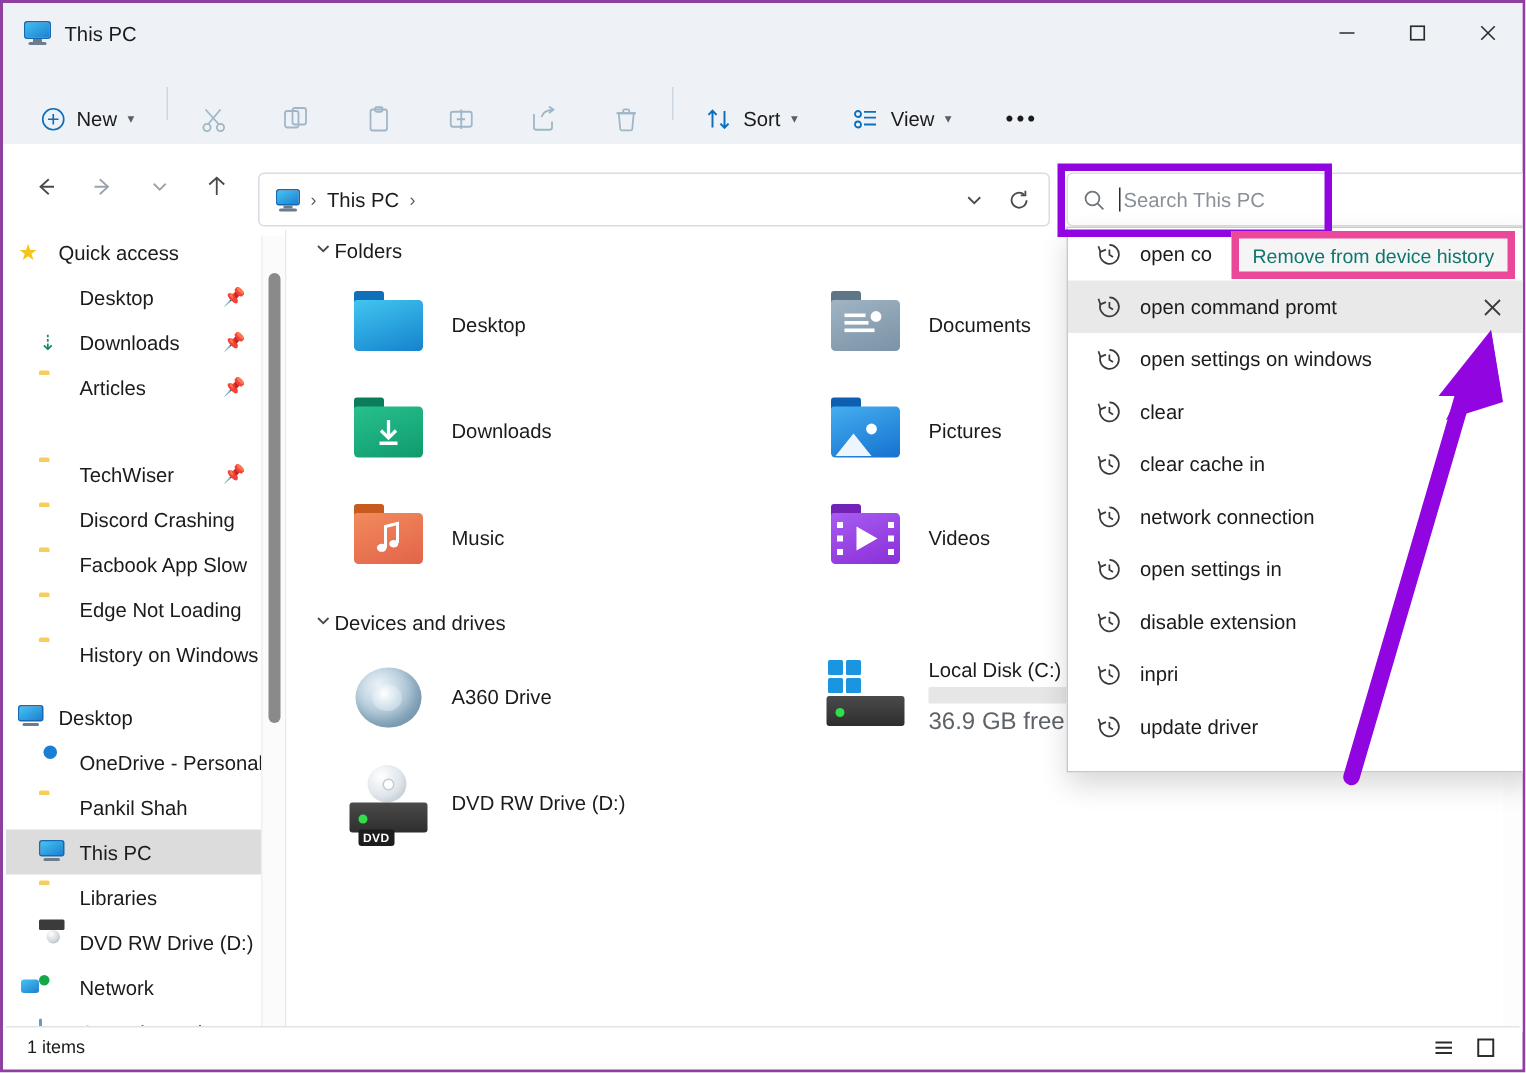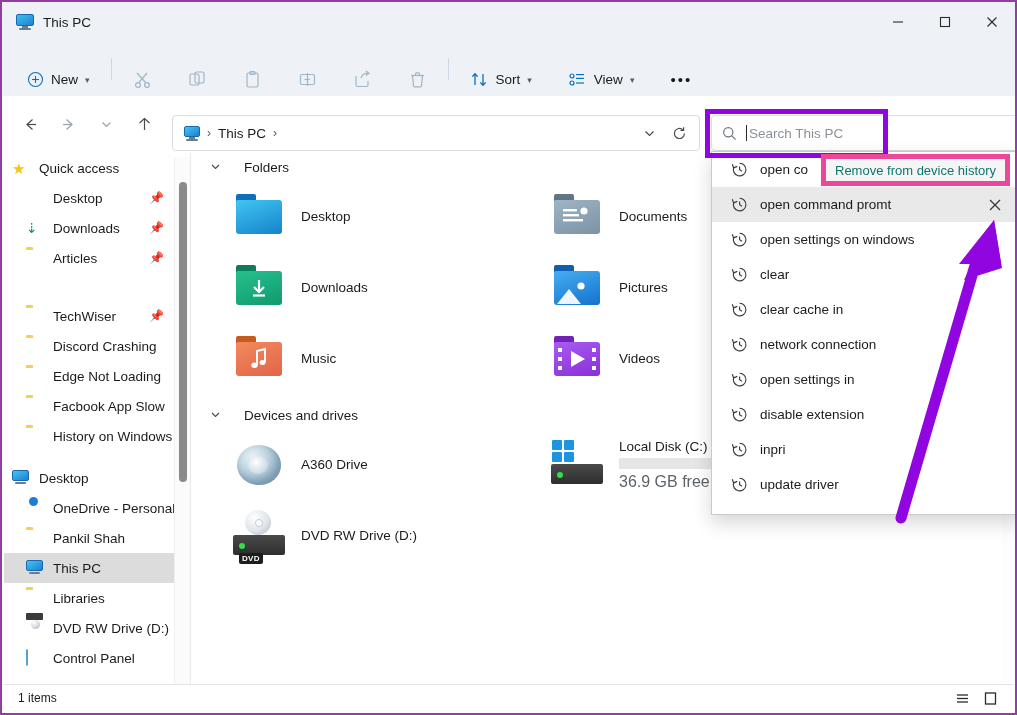--- a/index.html
+++ b/index.html
@@ -397,7 +397,7 @@
   .group-head {
     display: flex;
     align-items: center;
-    gap: 23px;
+    gap: 2px;
     padding-left: 19px;
     height: 28px;
     font-size: 13.5px;

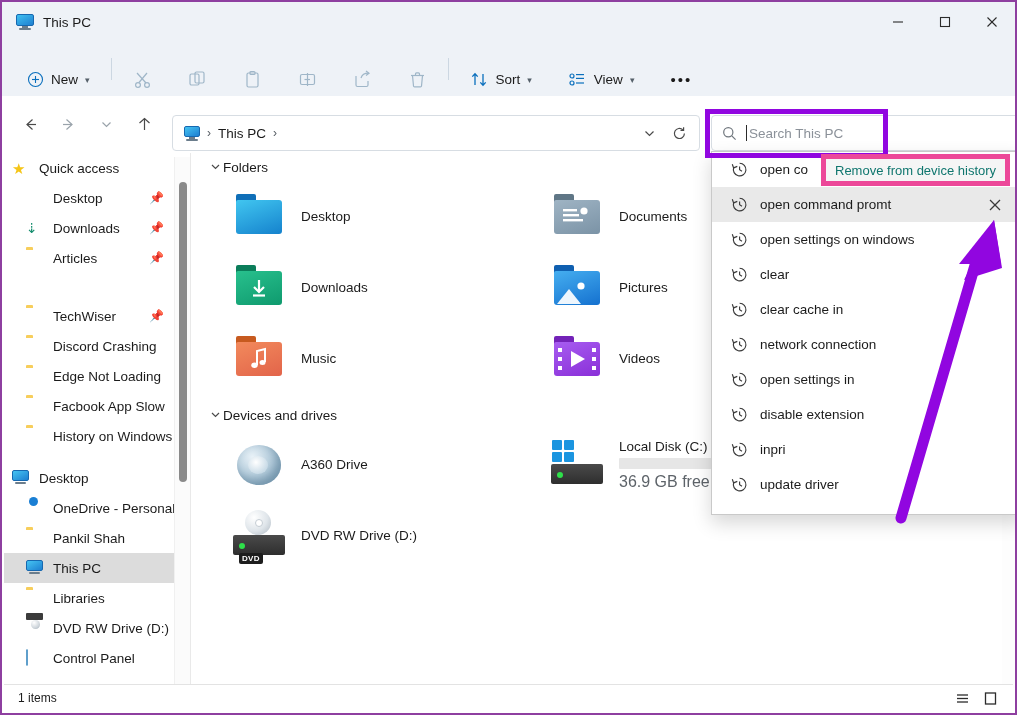--- a/index.html
+++ b/index.html
@@ -892,11 +892,11 @@
       </div>
       <div class="side-item" style="padding-left: 22px;">
         <span class="side-ico"><span class="ico-folder"></span></span>
-        <span class="label">Edge Not Loading</span>
+        <span class="label">Facbook App Slow</span>
       </div>
       <div class="side-item" style="padding-left: 22px;">
         <span class="side-ico"><span class="ico-folder"></span></span>
-        <span class="label">Facbook App Slow</span>
+        <span class="label">Edge Not Loading</span>
       </div>
       <div class="side-item" style="padding-left: 22px;">
         <span class="side-ico"><span class="ico-folder"></span></span>

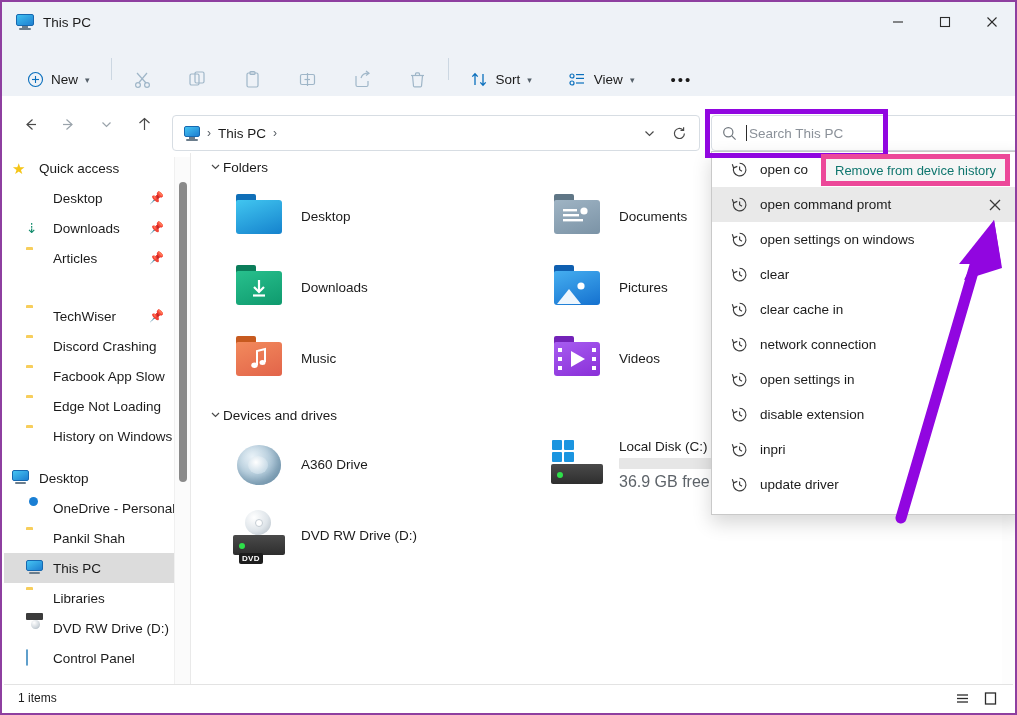--- a/index.html
+++ b/index.html
@@ -926,6 +926,10 @@
       <div class="side-item" style="padding-left: 22px;">
         <span class="side-ico"><span class="ico-dvd"><span class="disc"></span><span class="body"></span></span></span>
         <span class="label">DVD RW Drive (D:)</span>
+      </div>
+      <div class="side-item" style="padding-left: 22px;">
+        <span class="side-ico"><span class="ico-network"><span class="m"></span><span class="g"></span></span></span>
+        <span class="label">Network</span>
       </div>
       <div class="side-item" style="padding-left: 22px;">
         <span class="side-ico"><span class="ico-control"></span></span>

